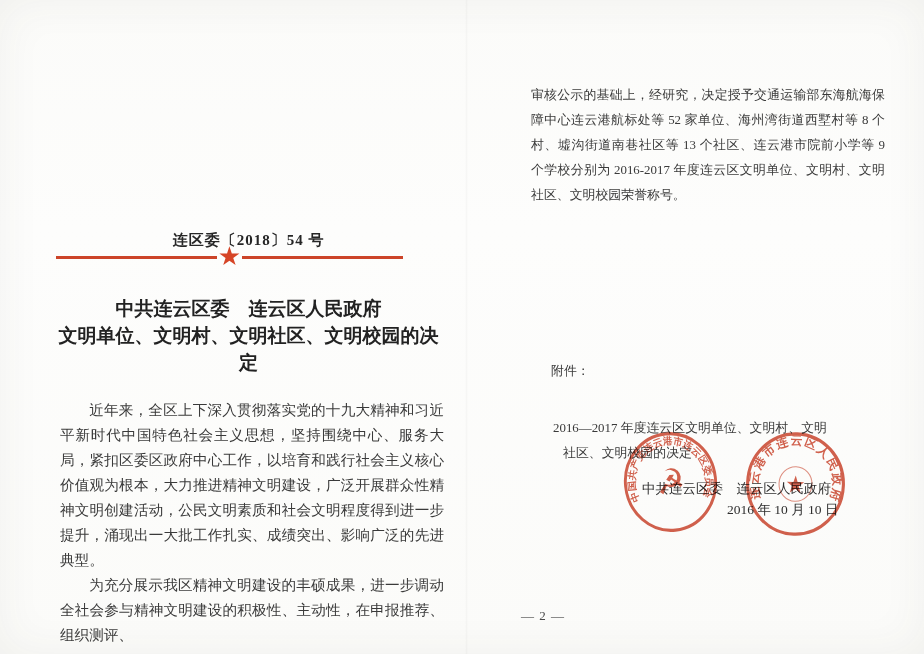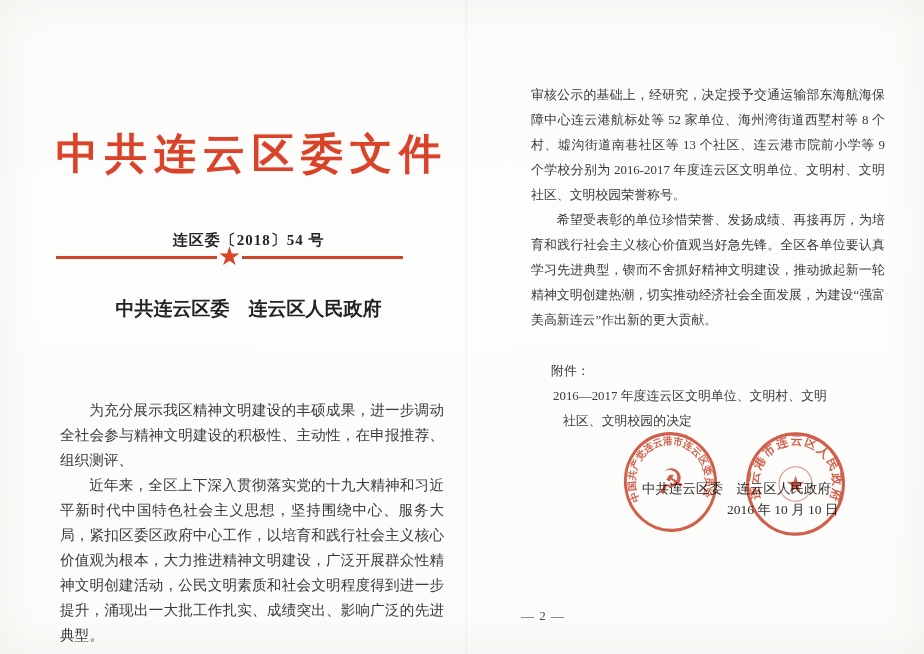--- a/index.html
+++ b/index.html
@@ -92,7 +92,6 @@
   <div class="seam"></div>
 
   <div class="page-left">
-    <div class="doc-header">中共连云区委文件</div>
     <div class="doc-number">连区委〔2018〕54 号</div>
     <div class="red-rule">
       <span class="rule-line"></span>

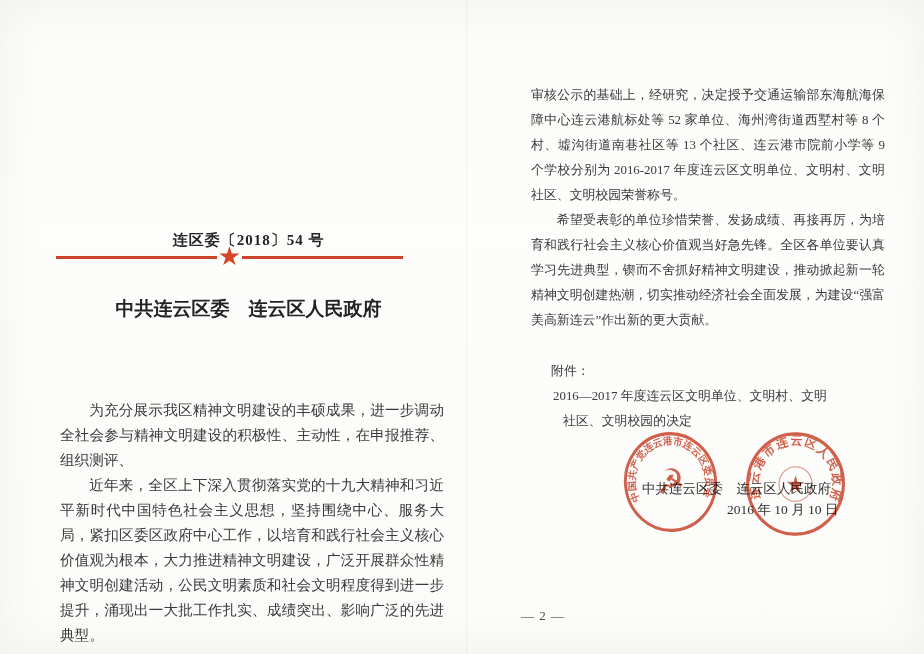--- a/index.html
+++ b/index.html
@@ -110,7 +110,6 @@
   <div class="page-right">
     <div class="right-body">
       <p class="no-indent">审核公示的基础上，经研究，决定授予交通运输部东海航海保障中心连云港航标处等 52 家单位、海州湾街道西墅村等 8 个村、墟沟街道南巷社区等 13 个社区、连云港市院前小学等 9 个学校分别为 2016-2017 年度连云区文明单位、文明村、文明社区、文明校园荣誉称号。</p>
-      <p>希望受表彰的单位珍惜荣誉、发扬成绩、再接再厉，为培育和践行社会主义核心价值观当好急先锋。全区各单位要认真学习先进典型，锲而不舍抓好精神文明建设，推动掀起新一轮精神文明创建热潮，切实推动经济社会全面发展，为建设“强富美高新连云”作出新的更大贡献。</p>
     </div>
     <div class="attachment">
       <span class="att-label">附件：</span>

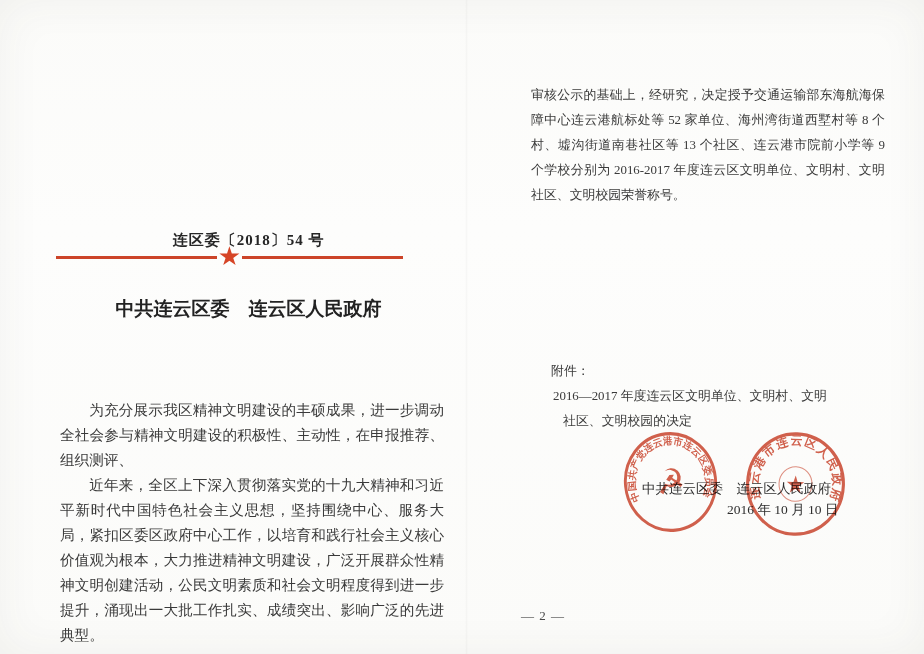--- a/index.html
+++ b/index.html
@@ -100,6 +100,7 @@
     </div>
     <div class="doc-title">
       <div>中共连云区委　连云区人民政府</div>
+      <div>文明单位、文明村、文明社区、文明校园的决定</div>
     </div>
     <div class="left-body">
       <p>为充分展示我区精神文明建设的丰硕成果，进一步调动全社会参与精神文明建设的积极性、主动性，在申报推荐、组织测评、</p>

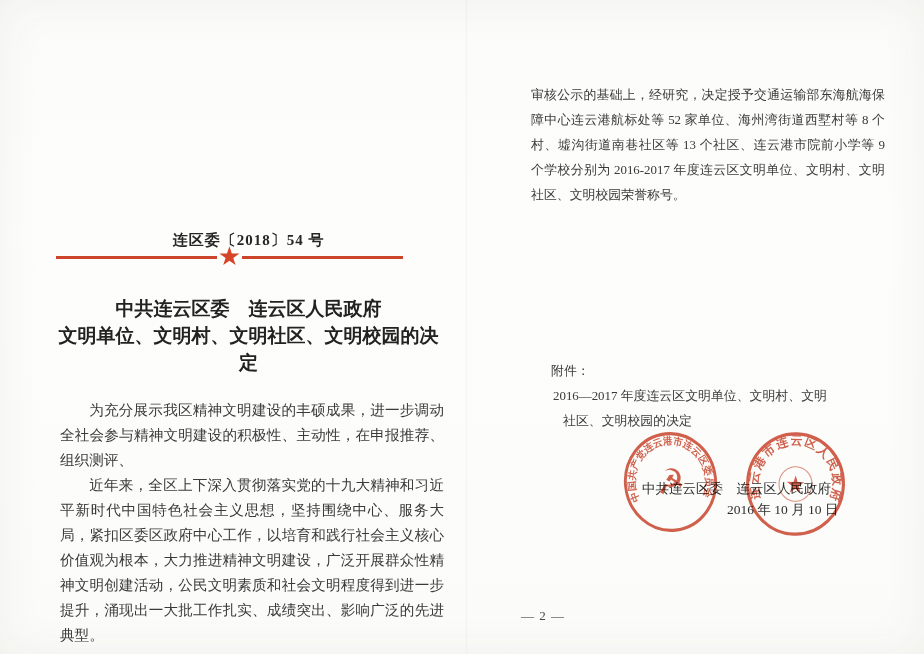--- a/index.html
+++ b/index.html
@@ -115,7 +115,7 @@
     <div class="attachment">
       <span class="att-label">附件：</span>
       <span class="att-lines">
-        <span style="display:block;">2016—2017 年度连云区文明单位、文明村、文明</span>
+        <span style="display:block;margin-top:32px;">2016—2017 年度连云区文明单位、文明村、文明</span>
         <span class="att-line2" style="display:block;">社区、文明校园的决定</span>
       </span>
     </div>

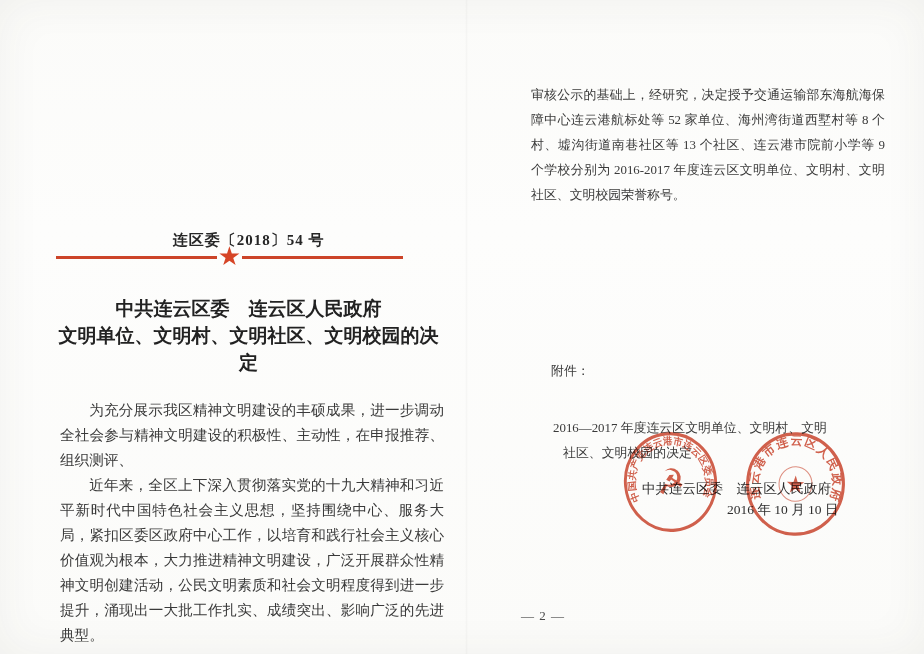--- a/index.html
+++ b/index.html
@@ -103,8 +103,8 @@
       <div>文明单位、文明村、文明社区、文明校园的决定</div>
     </div>
     <div class="left-body">
+      <p>近年来，全区上下深入贯彻落实党的十九大精神和习近平新时代中国特色社会主义思想，坚持围绕中心、服务大局，紧扣区委区政府中心工作，以培育和践行社会主义核心价值观为根本，大力推进精神文明建设，广泛开展群众性精神文明创建活动，公民文明素质和社会文明程度得到进一步提升，涌现出一大批工作扎实、成绩突出、影响广泛的先进典型。</p>
       <p>为充分展示我区精神文明建设的丰硕成果，进一步调动全社会参与精神文明建设的积极性、主动性，在申报推荐、组织测评、</p>
-      <p>近年来，全区上下深入贯彻落实党的十九大精神和习近平新时代中国特色社会主义思想，坚持围绕中心、服务大局，紧扣区委区政府中心工作，以培育和践行社会主义核心价值观为根本，大力推进精神文明建设，广泛开展群众性精神文明创建活动，公民文明素质和社会文明程度得到进一步提升，涌现出一大批工作扎实、成绩突出、影响广泛的先进典型。</p>
     </div>
   </div>
 

